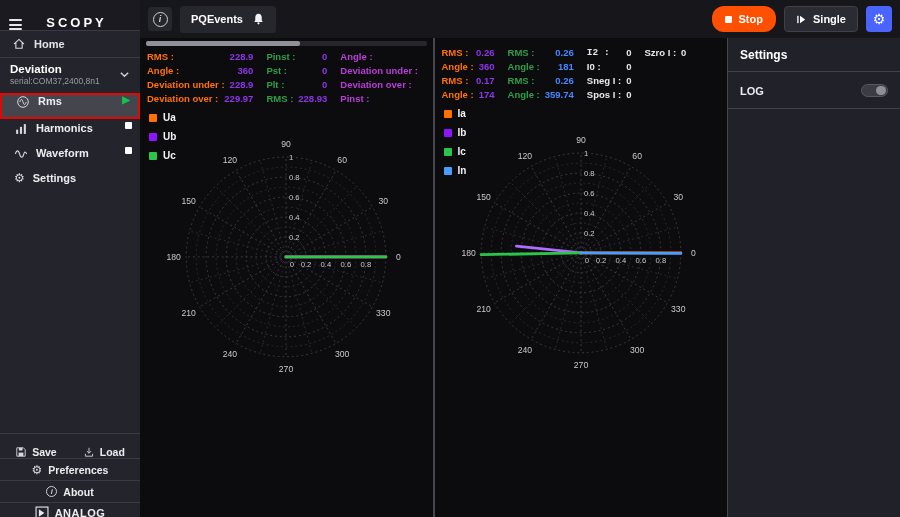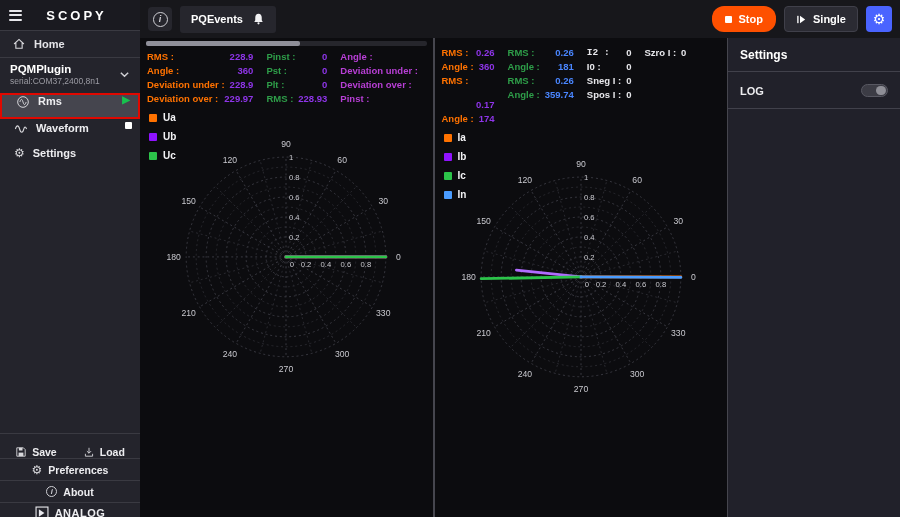--- a/index.html
+++ b/index.html
@@ -9,7 +9,7 @@
 
   
   .sidebar{width:140px;background:#24242c;display:flex;flex-direction:column;flex-shrink:0;overflow:hidden}
-  .side-top{height:30px;background:#1a1a20;display:flex;align-items:center;padding:0 9px;gap:8px;flex-shrink:0}
+  .side-top{height:30px;background:#1a1a20;display:flex;align-items:flex-end;padding:0 9px;gap:8px;flex-shrink:0}
   .burger{display:flex;flex-direction:column;gap:2.5px;cursor:pointer}
   .burger i{display:block;width:13px;height:2px;background:#e8e8ec;border-radius:1px}
   .logo{font-weight:bold;font-size:13px;letter-spacing:3px;flex:1;text-align:center;margin-right:8px;color:#fff}

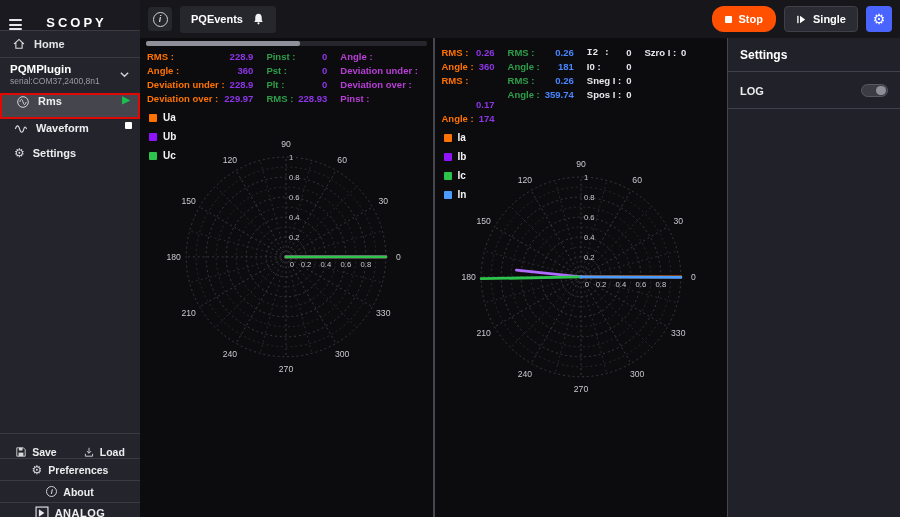--- a/index.html
+++ b/index.html
@@ -96,7 +96,7 @@
 
     <div class="plugin-head">
       <div class="plugin-txt">
-        <div class="plugin-title">PQMPlugin</div>
+        <div class="plugin-title">Deviation</div>
         <div class="plugin-sub">serial:COM37,2400,8n1</div>
       </div>
       <svg width="11" height="9" viewBox="0 0 12 9">

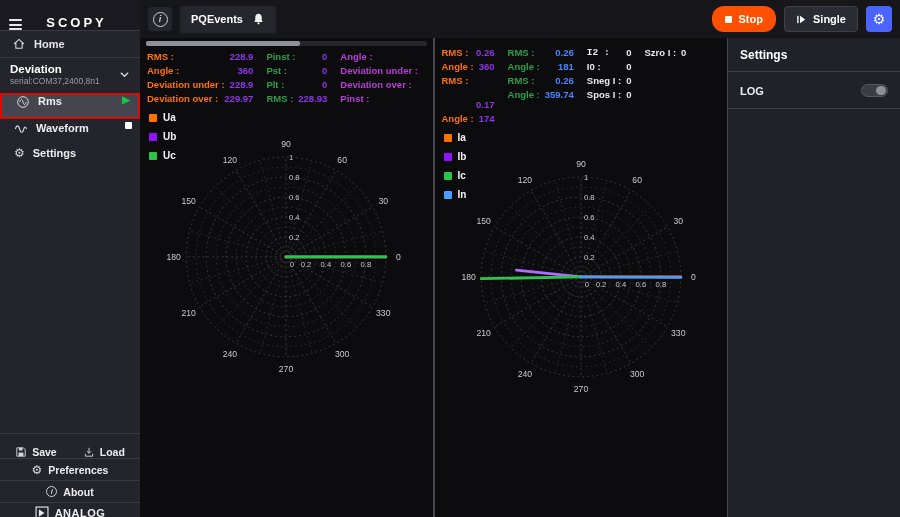--- a/index.html
+++ b/index.html
@@ -349,7 +349,7 @@
                 </div>
                 <div class="mcell">
                   <span style="color: rgb(255, 114, 0);">RMS :</span>
-                  <span style="color: rgb(142, 53, 232); margin-top: 24px;">0.17</span>
+                  <span style="color: rgb(142, 53, 232);">0.17</span>
                 </div>
                 <div class="mcell">
                   <span style="color: rgb(255, 114, 0);">Angle :</span>

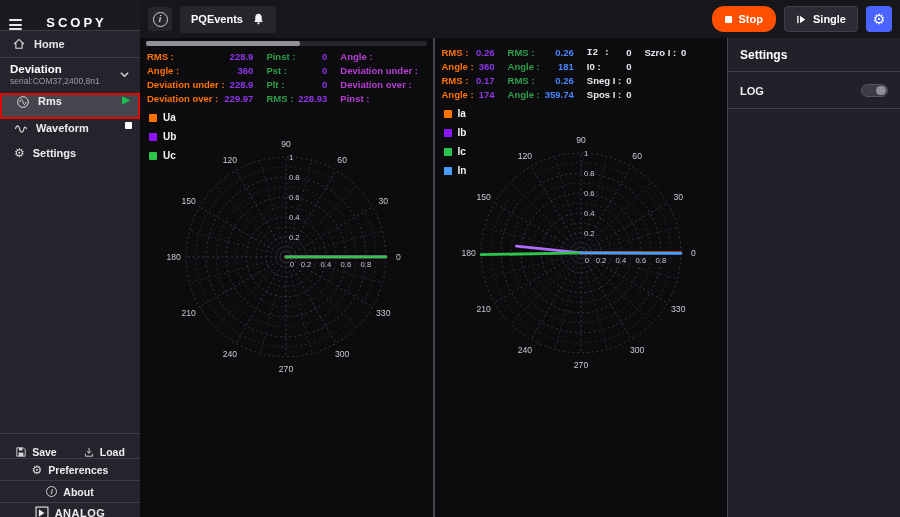--- a/index.html
+++ b/index.html
@@ -112,6 +112,15 @@
           </svg>
         <span class="tlabel">Rms</span>
         <span class="run-play">▶</span>
+      </div>
+      <div class="tool">
+        <svg width="14" height="14" viewBox="0 0 20 20">
+            <rect x="3" y="11" width="3" height="6" fill="#d8d8dc"></rect>
+            <rect x="8.5" y="7" width="3" height="10" fill="#d8d8dc"></rect>
+            <rect x="14" y="3" width="3" height="14" fill="#d8d8dc"></rect>
+          </svg>
+        <span class="tlabel">Harmonics</span>
+        <span class="run-square"></span>
       </div>
       <div class="tool">
         <svg width="14" height="14" viewBox="0 0 20 20">

